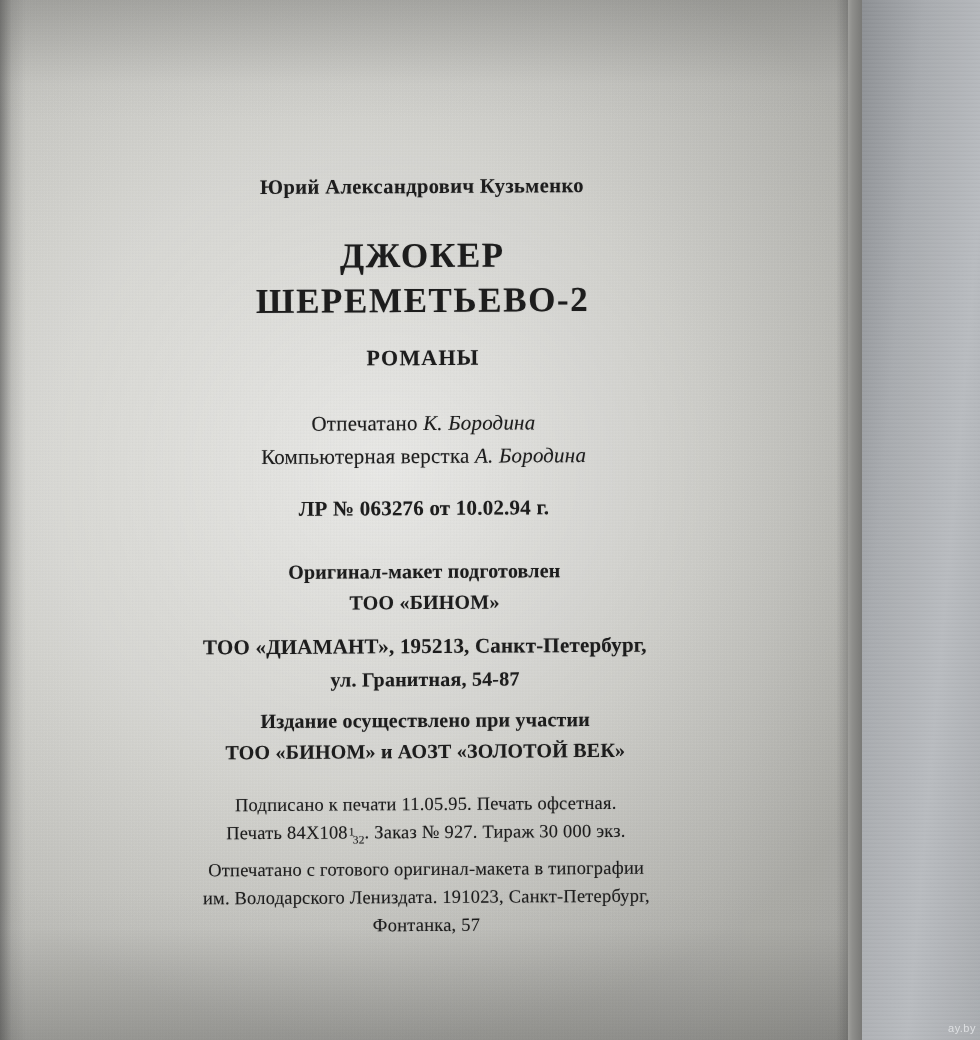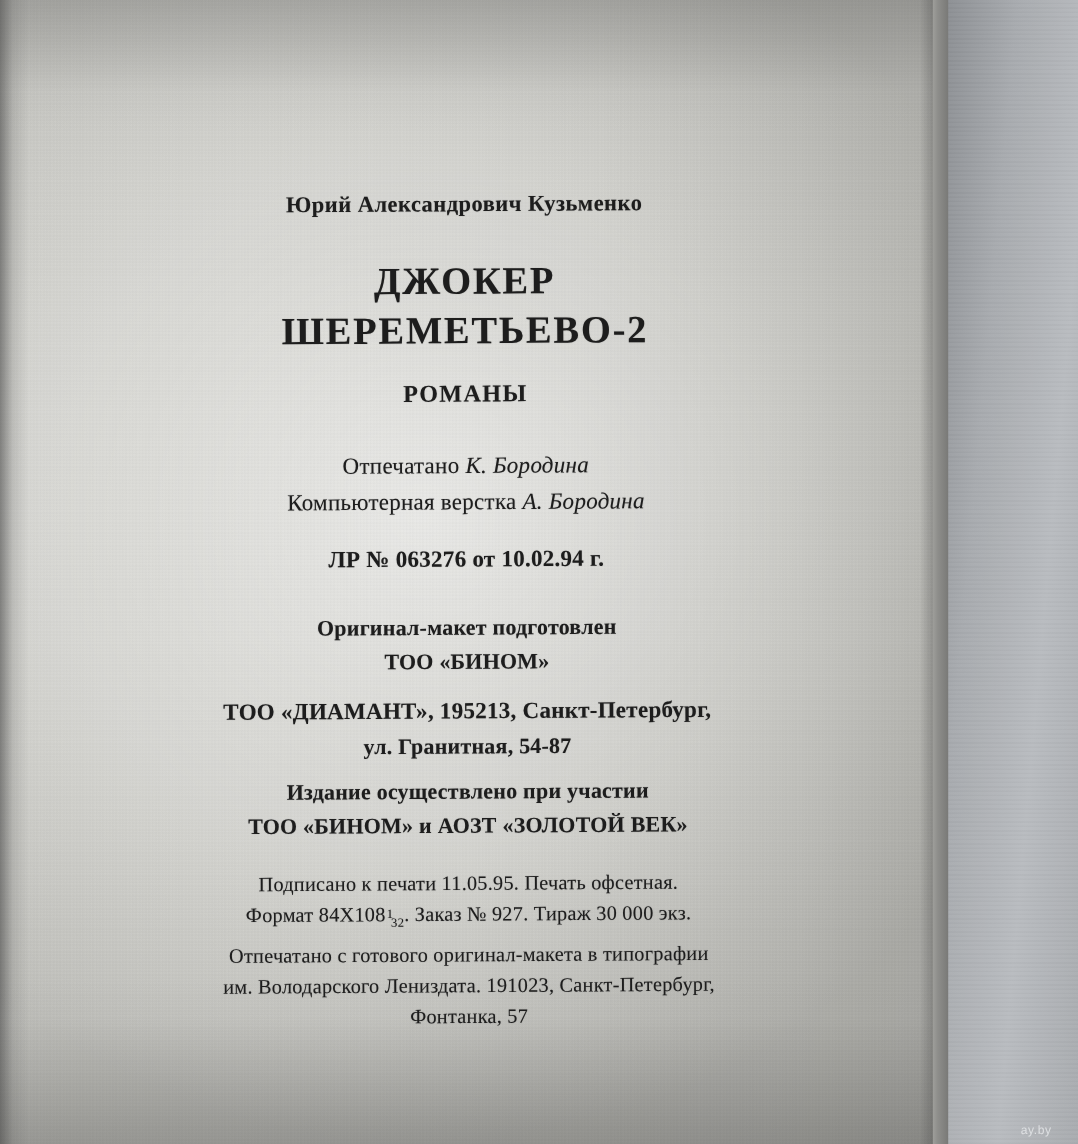--- a/index.html
+++ b/index.html
@@ -259,7 +259,7 @@
     <div class="print-info">
       <div class="line">Подписано к печати 11.05.95. Печать офсетная.</div>
       <div class="line">
-        <span>Формат 84Х108</span><span class="frac"><sup>1</sup><sub>32</sub></span><span>. Заказ № 927. Тираж  30 000 экз.</span>
+        <span>Печать 84Х108</span><span class="frac"><sup>1</sup><sub>32</sub></span><span>. Заказ № 927. Тираж  30 000 экз.</span>
       </div>
     </div>
 

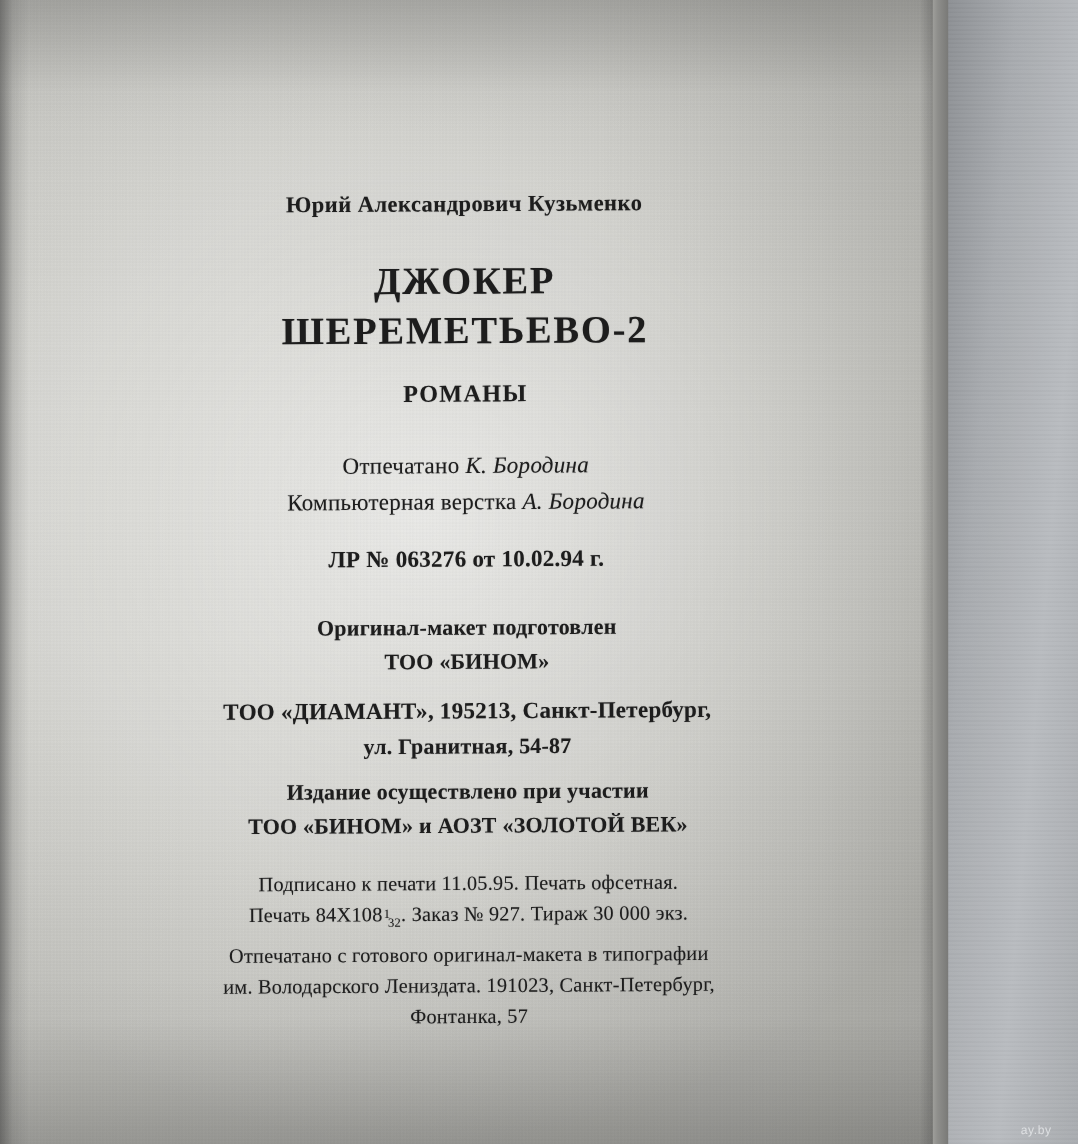--- a/index.html
+++ b/index.html
@@ -200,7 +200,7 @@
   
   .watermark {
     position: absolute;
-    right: 24px;
+    right: 4px;
     bottom: 6px;
     font-family: "Liberation Sans", sans-serif;
     font-size: 11px;

